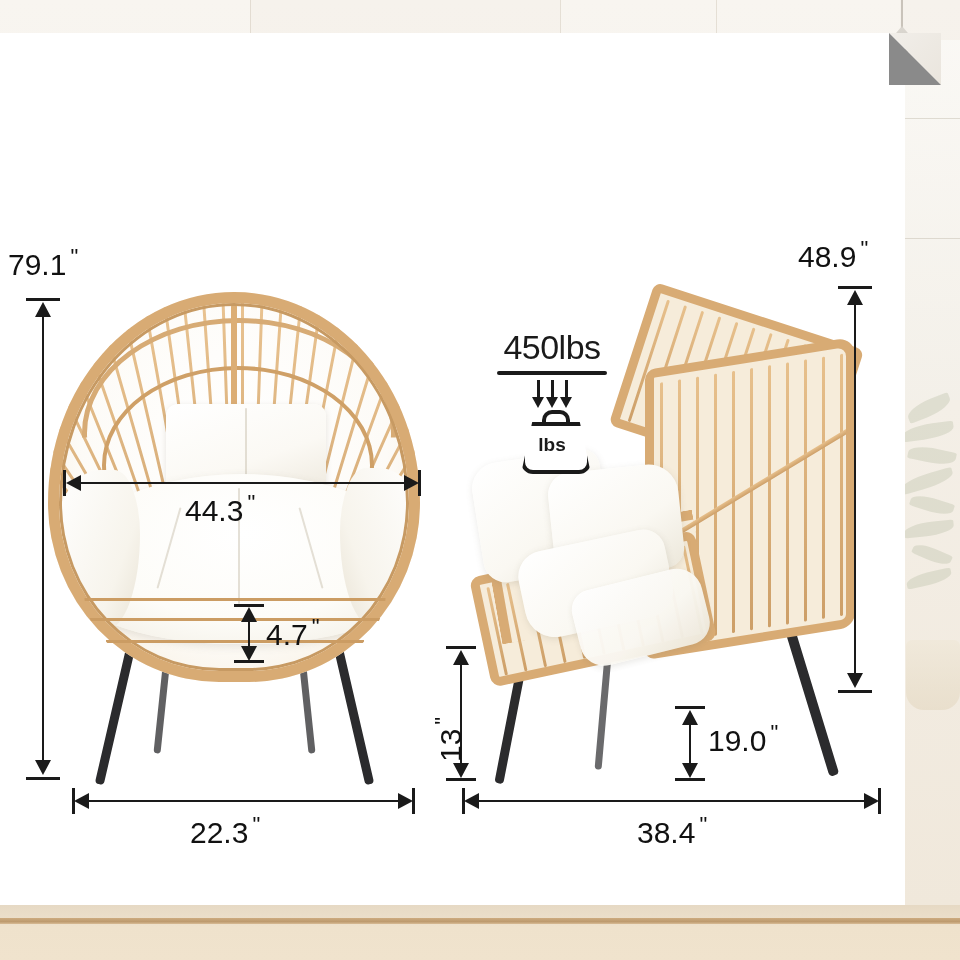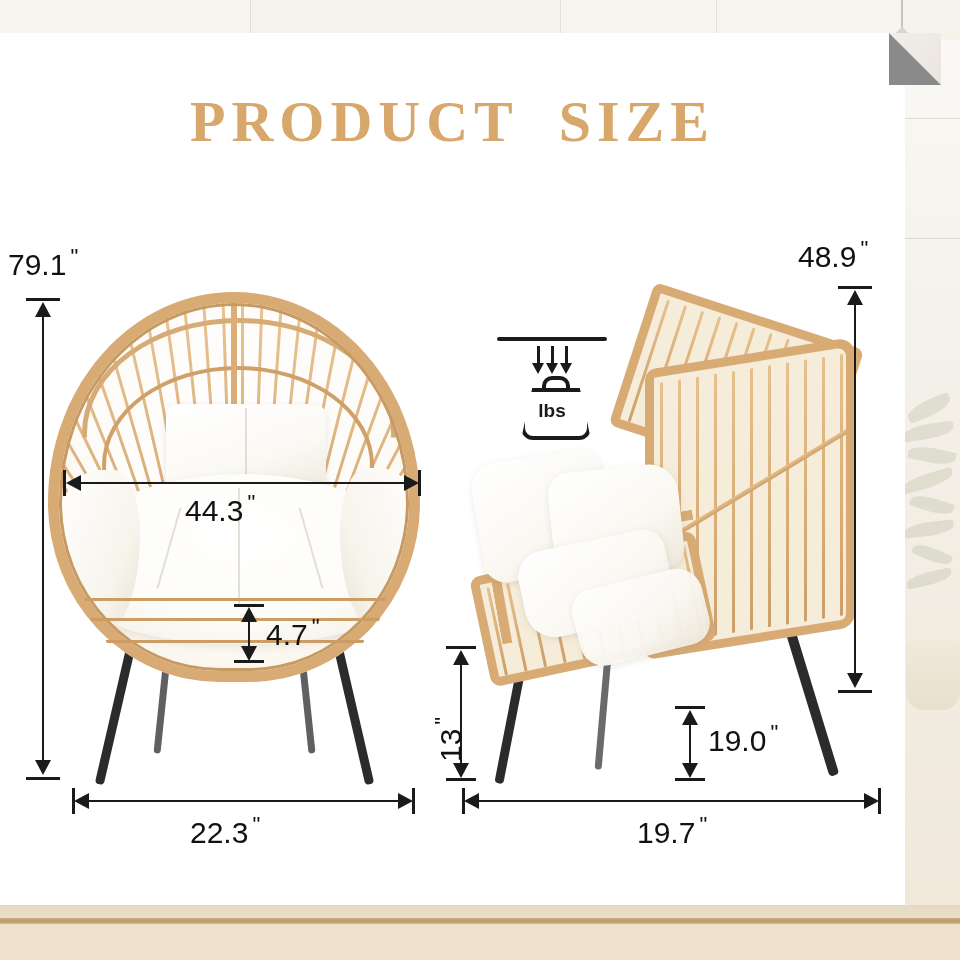--- a/index.html
+++ b/index.html
@@ -155,7 +155,6 @@
   <div class="card-fold2"></div>
   <div class="card-fold"></div>
 
-  <div class="title">PRODUCT  SIZE</div>
 
   <div class="chair1">
 

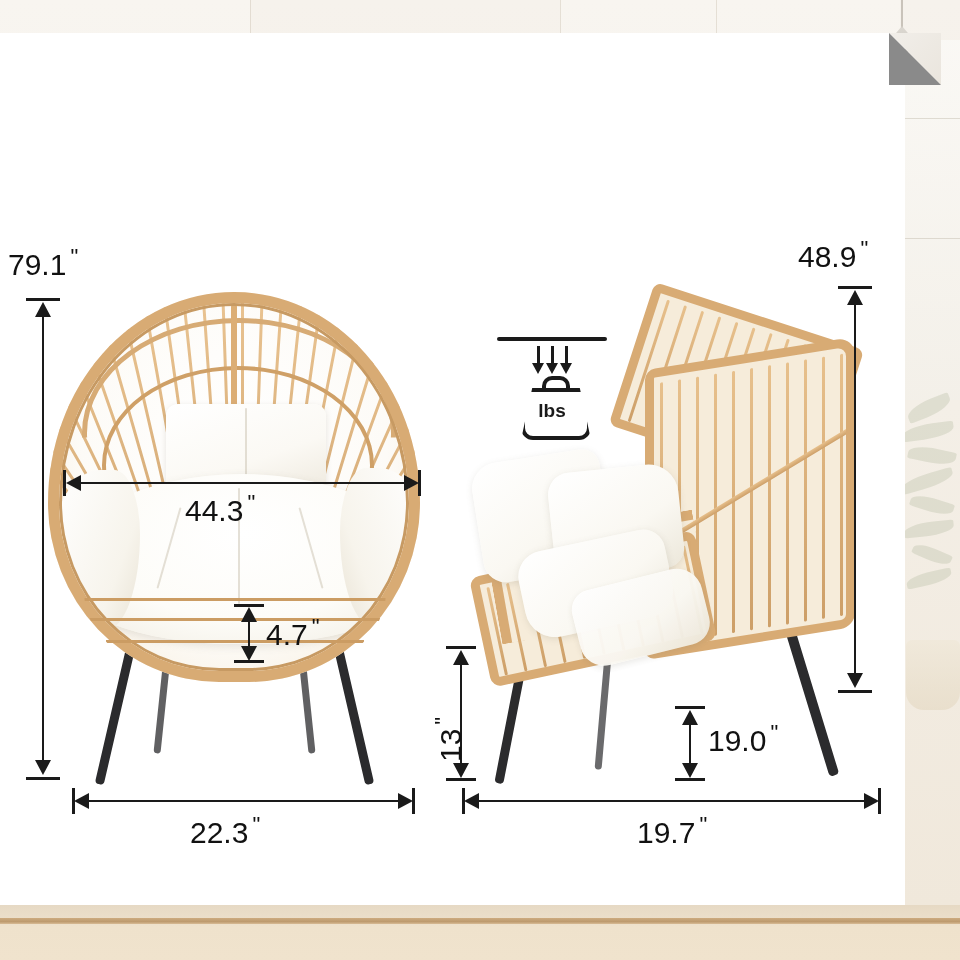--- a/index.html
+++ b/index.html
@@ -380,6 +380,7 @@
   </div>
 
   <div class="load">
+    <div class="load-val">450lbs</div>
     <div class="load-rule"></div>
     <div class="load-arrows">
       <span></span>

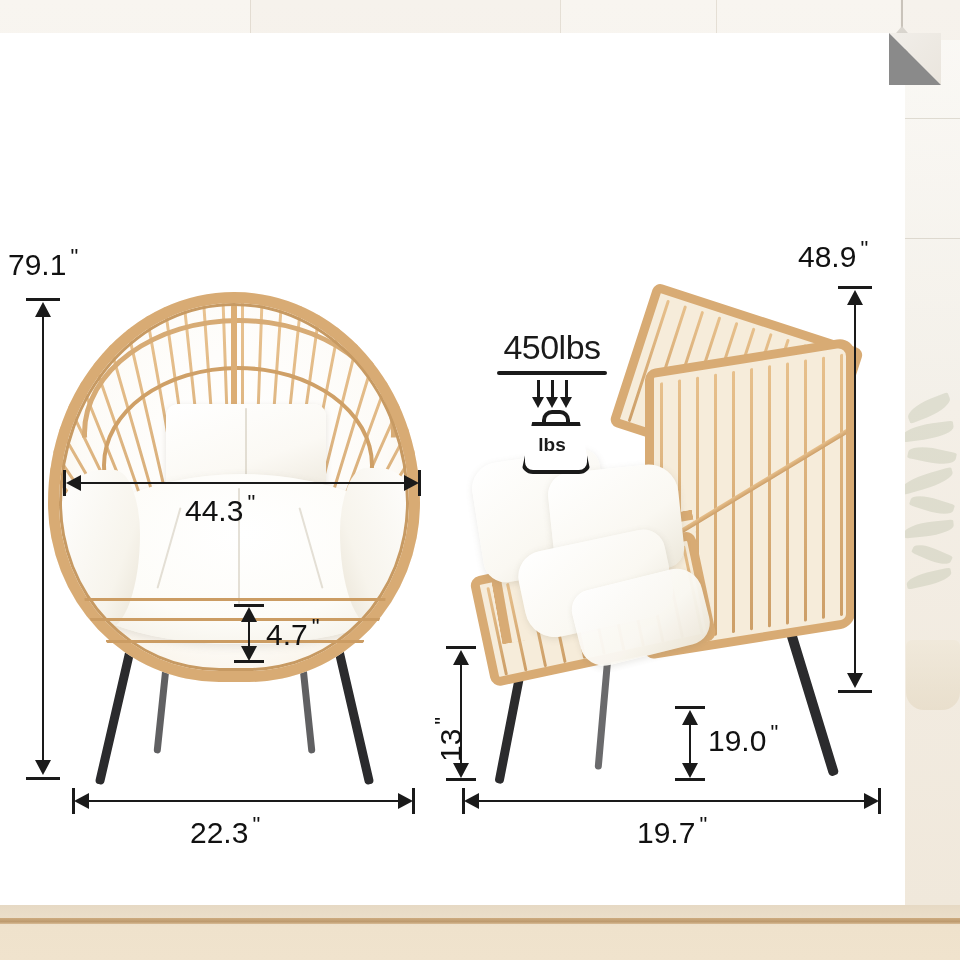--- a/index.html
+++ b/index.html
@@ -375,7 +375,7 @@
     <div class="ar-lf" style="left:464px;top:793px;"></div>
     <div class="ar-rt" style="left:864px;top:793px;"></div>
     <div class="dim-label" style="left:637px;top:812px;">
-      <span>19.7</span><span class="q">"</span>
+      <span>38.4</span><span class="q">"</span>
     </div>
   </div>
 

